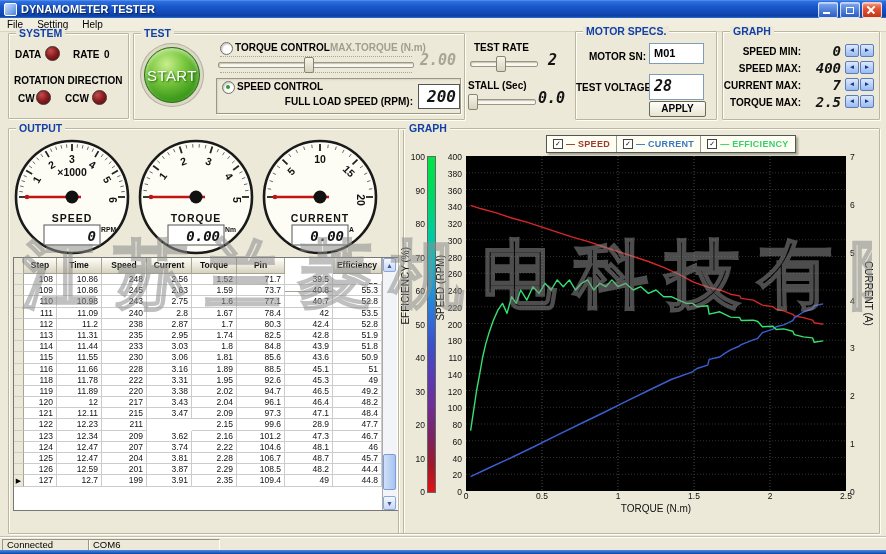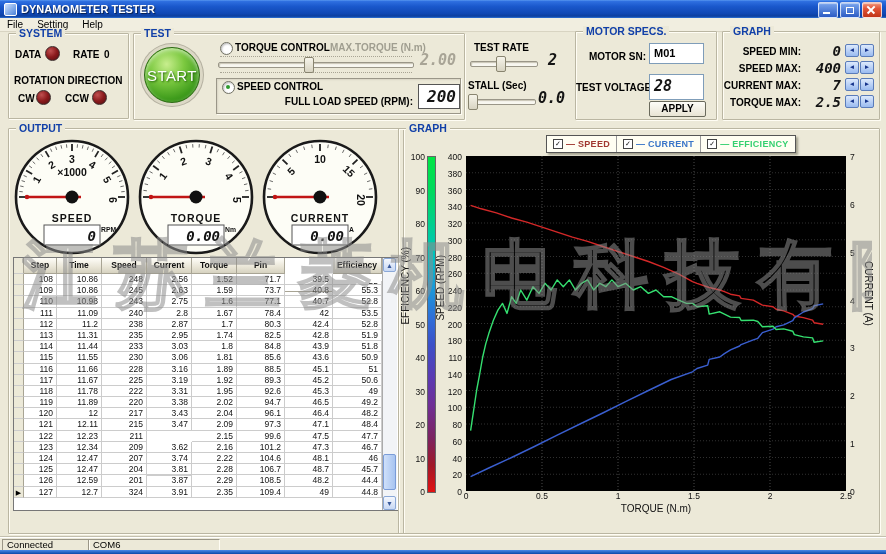--- a/index.html
+++ b/index.html
@@ -470,17 +470,6 @@
           </div>
           <div class="trow">
             <div class="selcell" style="width: 10px;"></div>
-            <div class="tcell" style="width: 33px;">117</div>
-            <div class="tcell" style="width: 45px;">11.67</div>
-            <div class="tcell" style="width: 45px;">225</div>
-            <div class="tcell" style="width: 45px;">3.19</div>
-            <div class="tcell" style="width: 45px;">1.92</div>
-            <div class="tcell" style="width: 48px;">89.3</div>
-            <div class="tcell" style="width: 48px;">45.2</div>
-            <div class="tcell" style="width: 49px;">50.6</div>
-          </div>
-          <div class="trow">
-            <div class="selcell" style="width: 10px;"></div>
             <div class="tcell" style="width: 33px;">118</div>
             <div class="tcell" style="width: 45px;">11.78</div>
             <div class="tcell" style="width: 45px;">222</div>

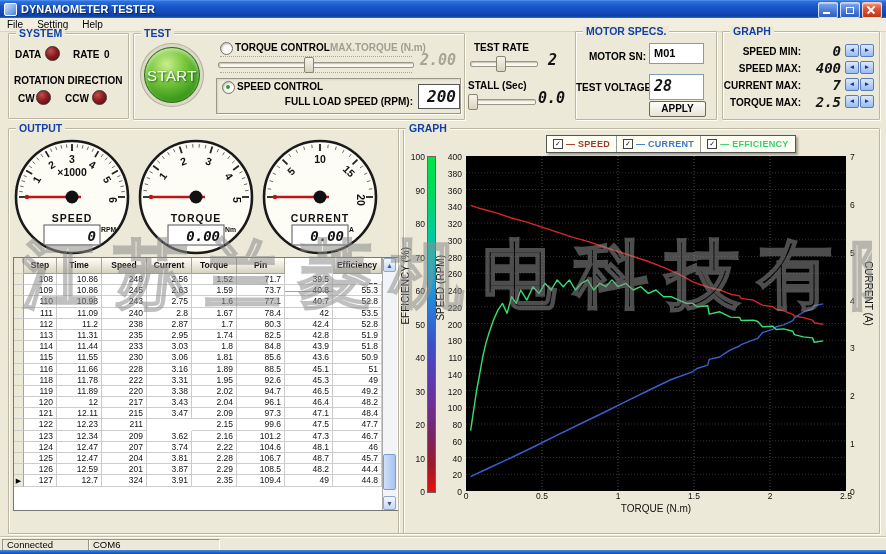--- a/index.html
+++ b/index.html
@@ -520,7 +520,7 @@
             <div class="tcell" style="width: 45px; margin-top: 44px;">3.56</div>
             <div class="tcell" style="width: 45px;">2.15</div>
             <div class="tcell" style="width: 48px;">99.6</div>
-            <div class="tcell" style="width: 48px;">47.5</div>
+            <div class="tcell" style="width: 48px;">28.9</div>
             <div class="tcell" style="width: 49px;">47.7</div>
           </div>
           <div class="trow">

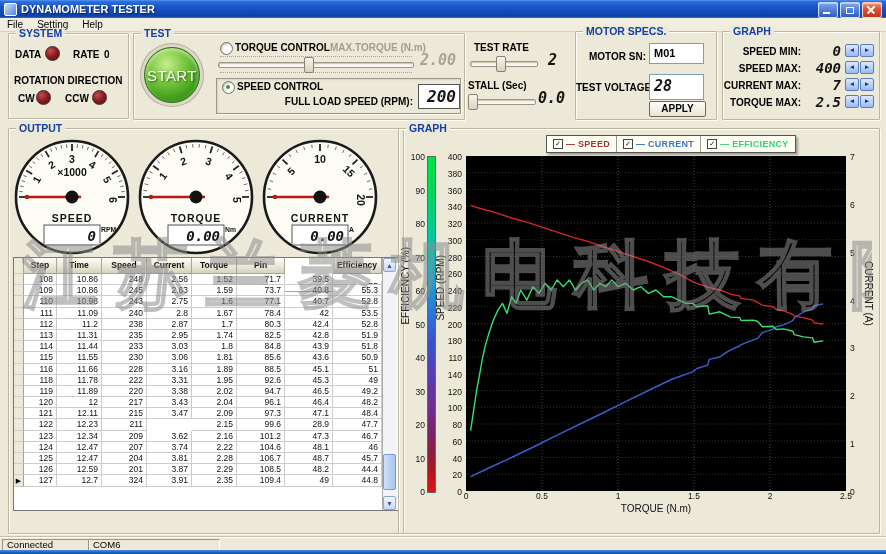--- a/index.html
+++ b/index.html
@@ -571,7 +571,7 @@
             <div class="selcell" style="width: 10px;">▶</div>
             <div class="tcell" style="width: 33px;">127</div>
             <div class="tcell" style="width: 45px;">12.7</div>
-            <div class="tcell" style="width: 45px;">324</div>
+            <div class="tcell" style="width: 45px;">199</div>
             <div class="tcell" style="width: 45px;">3.91</div>
             <div class="tcell" style="width: 45px;">2.35</div>
             <div class="tcell" style="width: 48px;">109.4</div>

